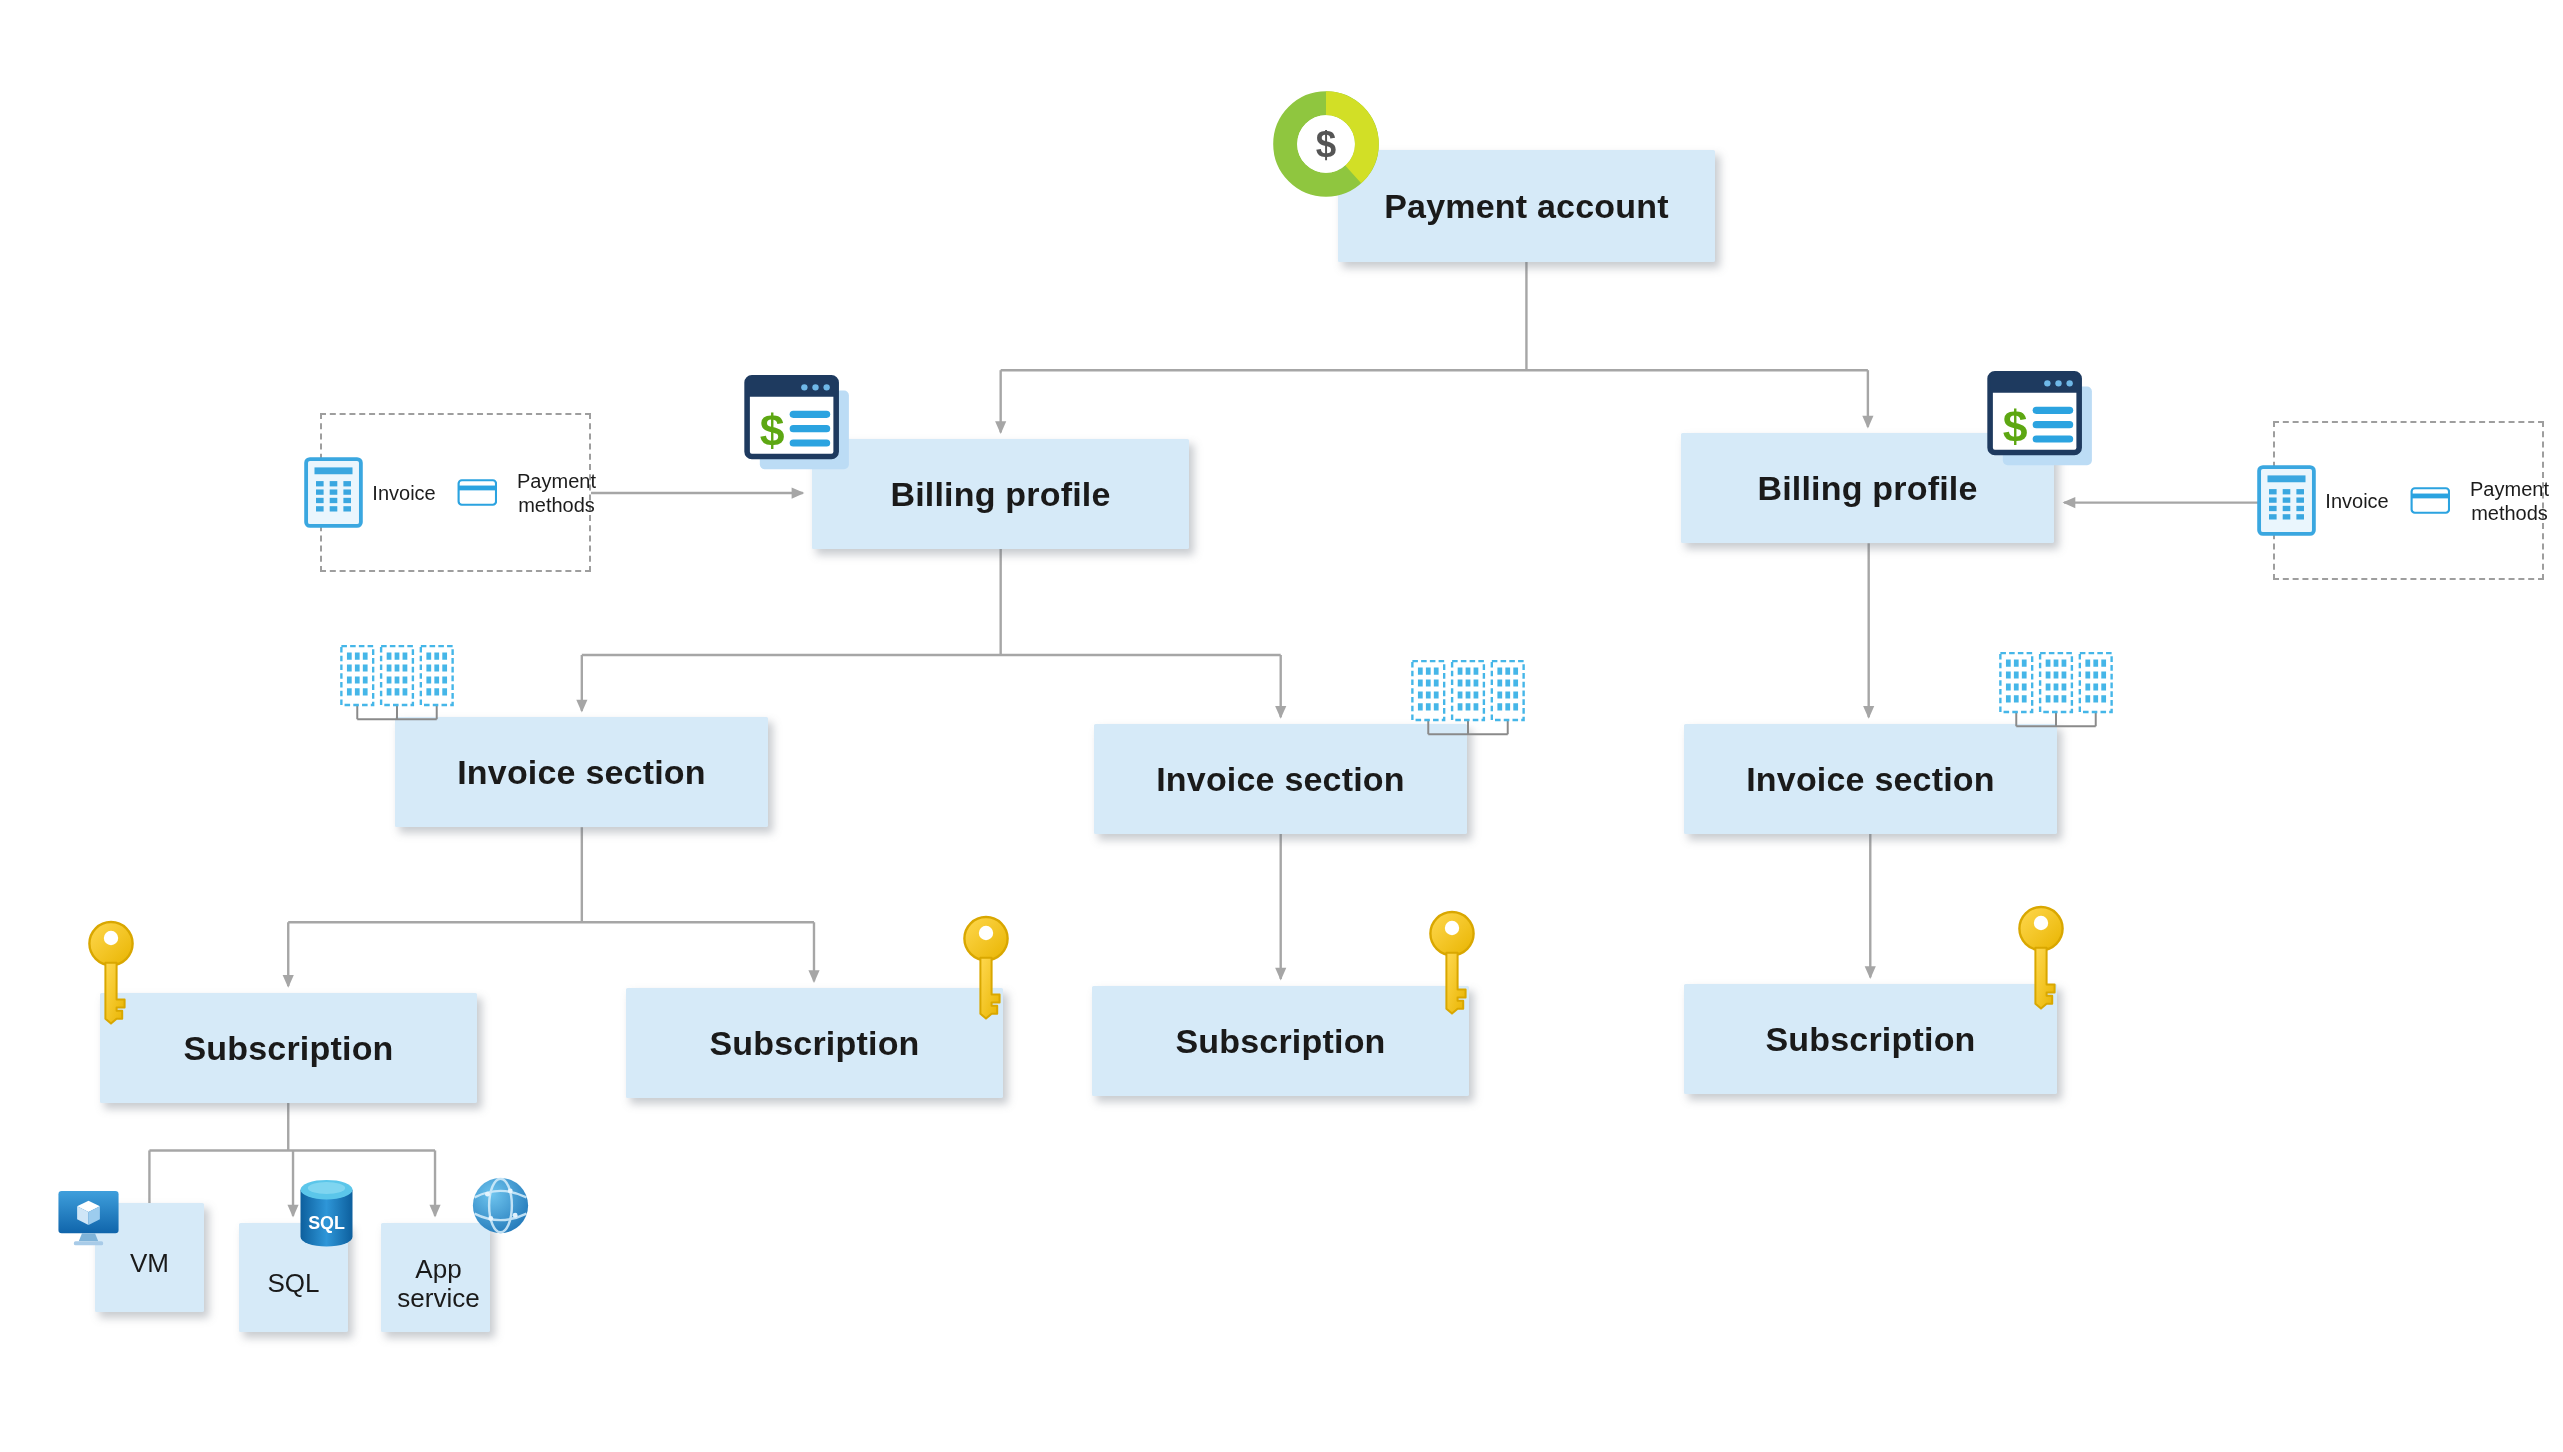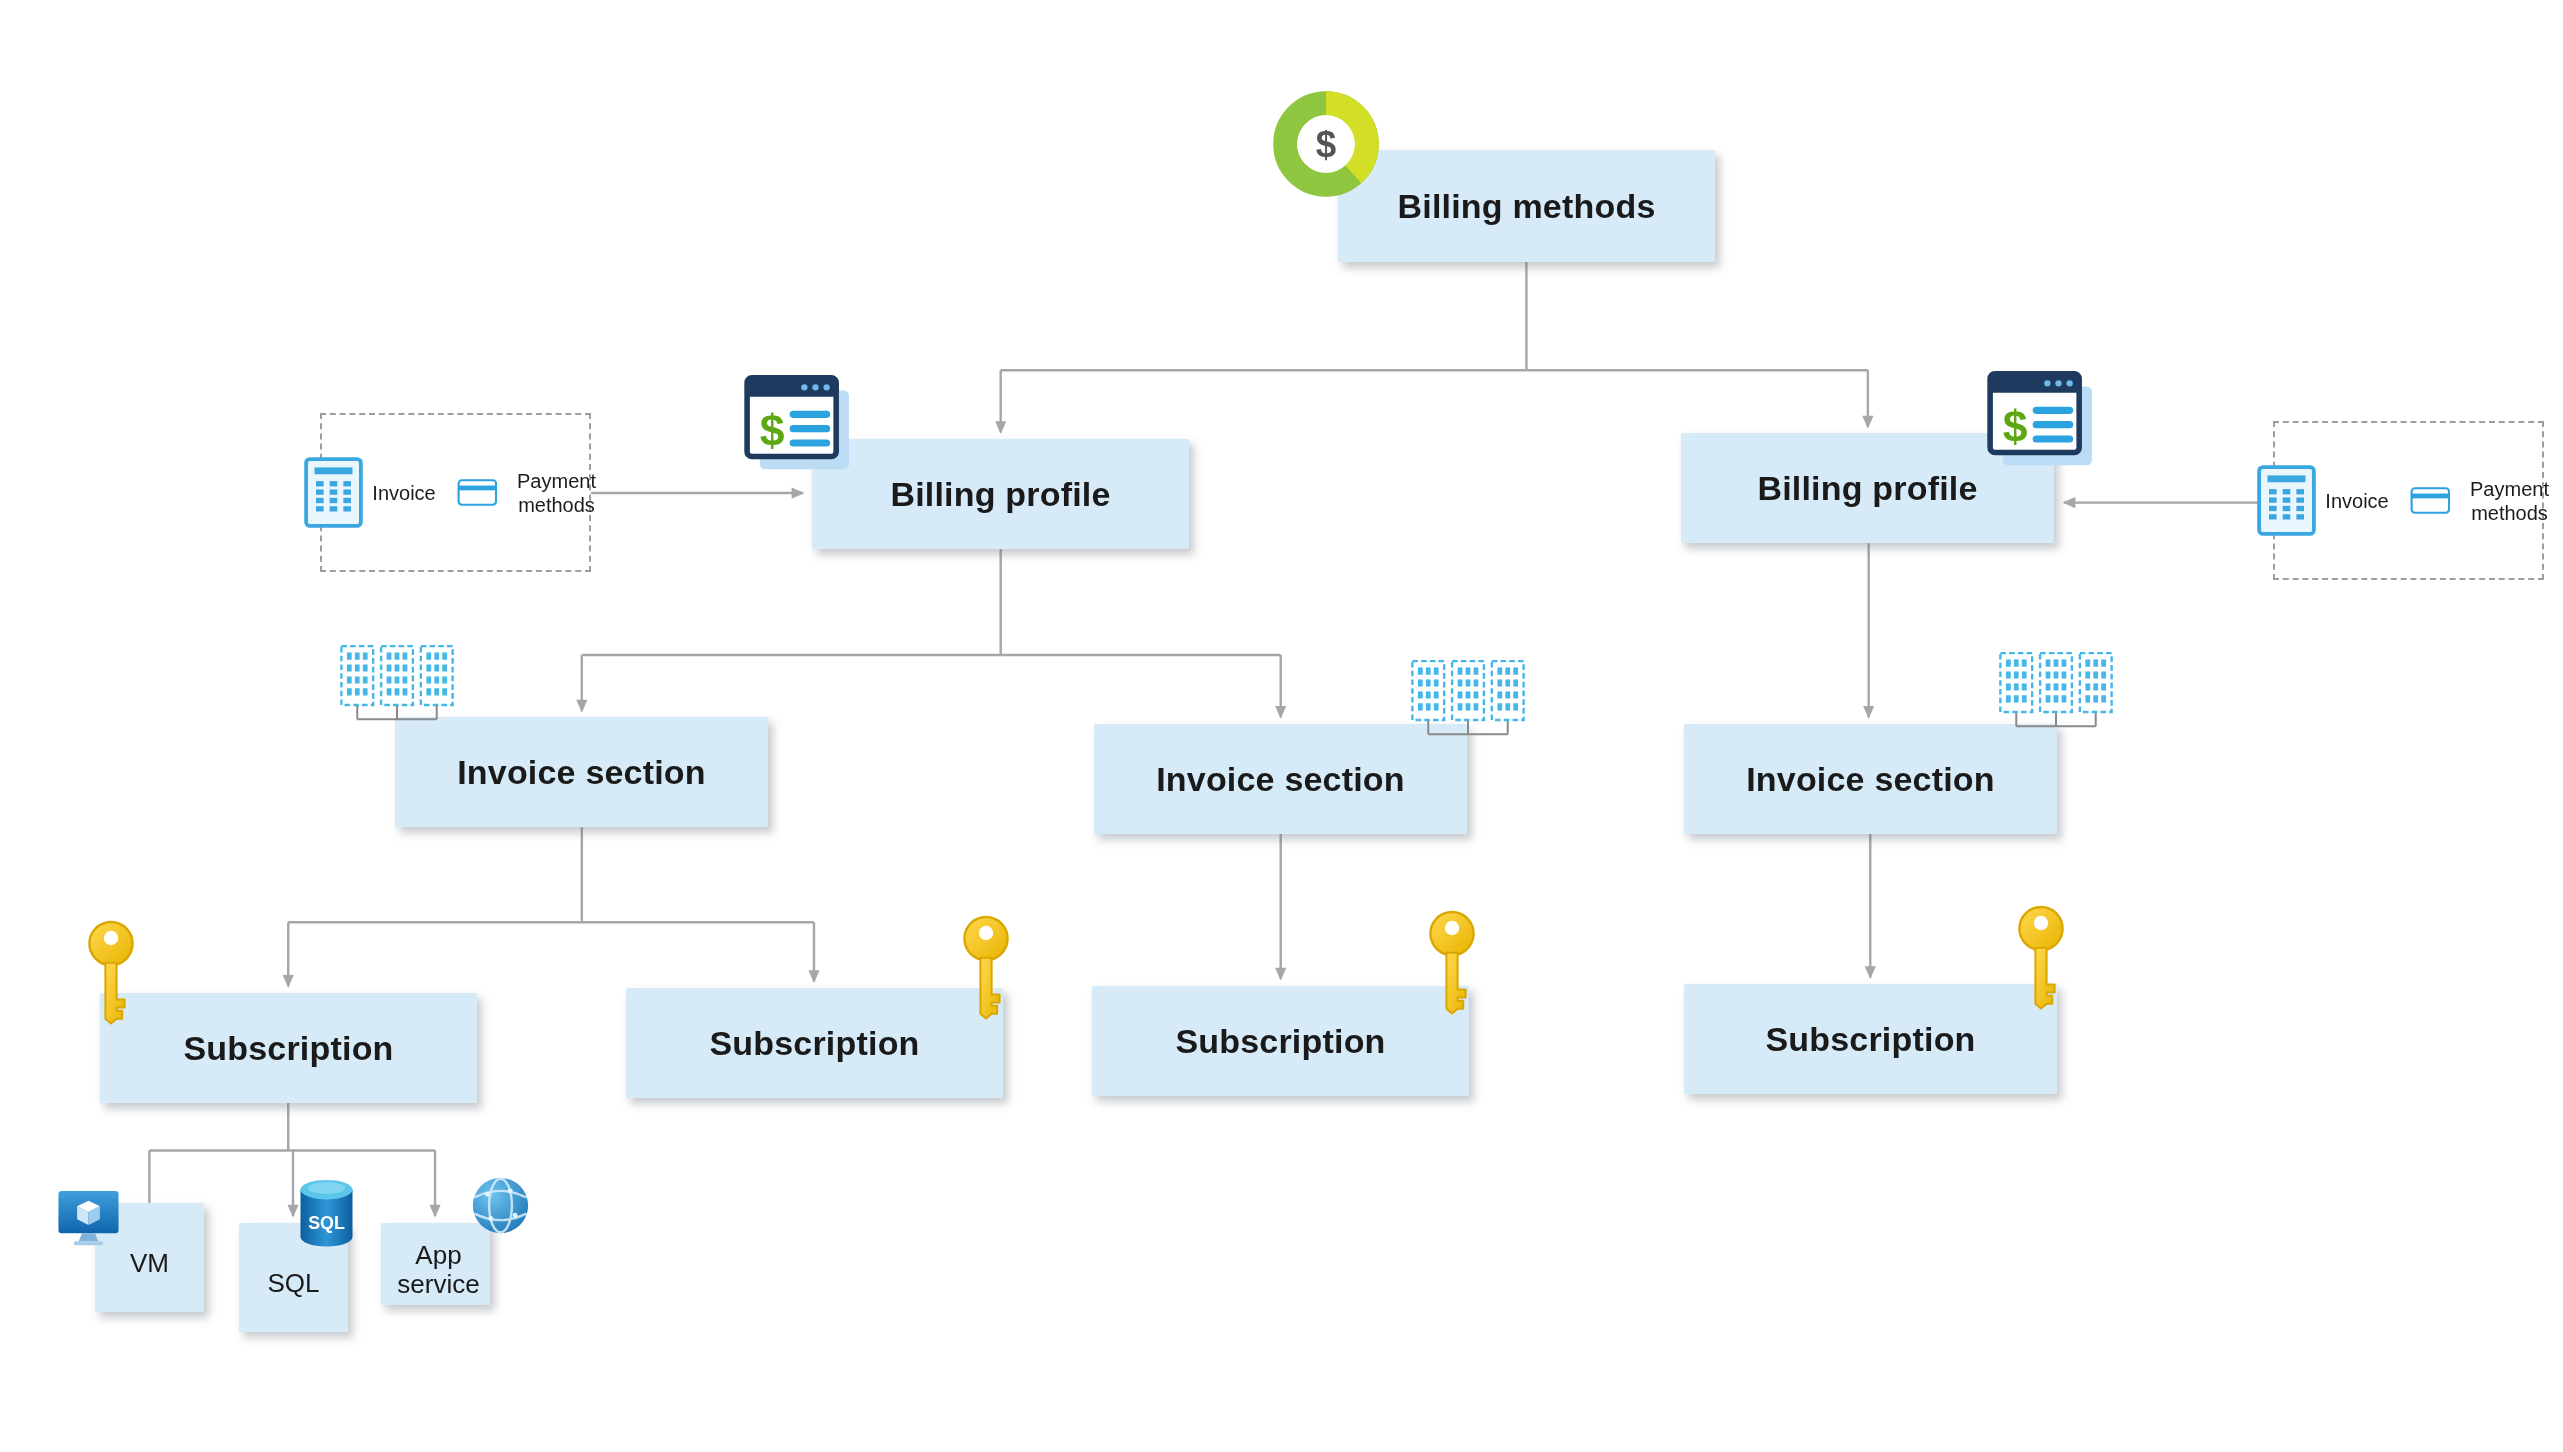--- a/index.html
+++ b/index.html
@@ -263,7 +263,7 @@
   </div>
 
   <div class="node" style="left:1338px; top:150px; width:377px; height:112px;">
-    <span class="node-label">Billing methods</span>
+    <span class="node-label">Payment account</span>
   </div>
 
   <div class="node" style="left:812px; top:439px; width:377px; height:110px;">

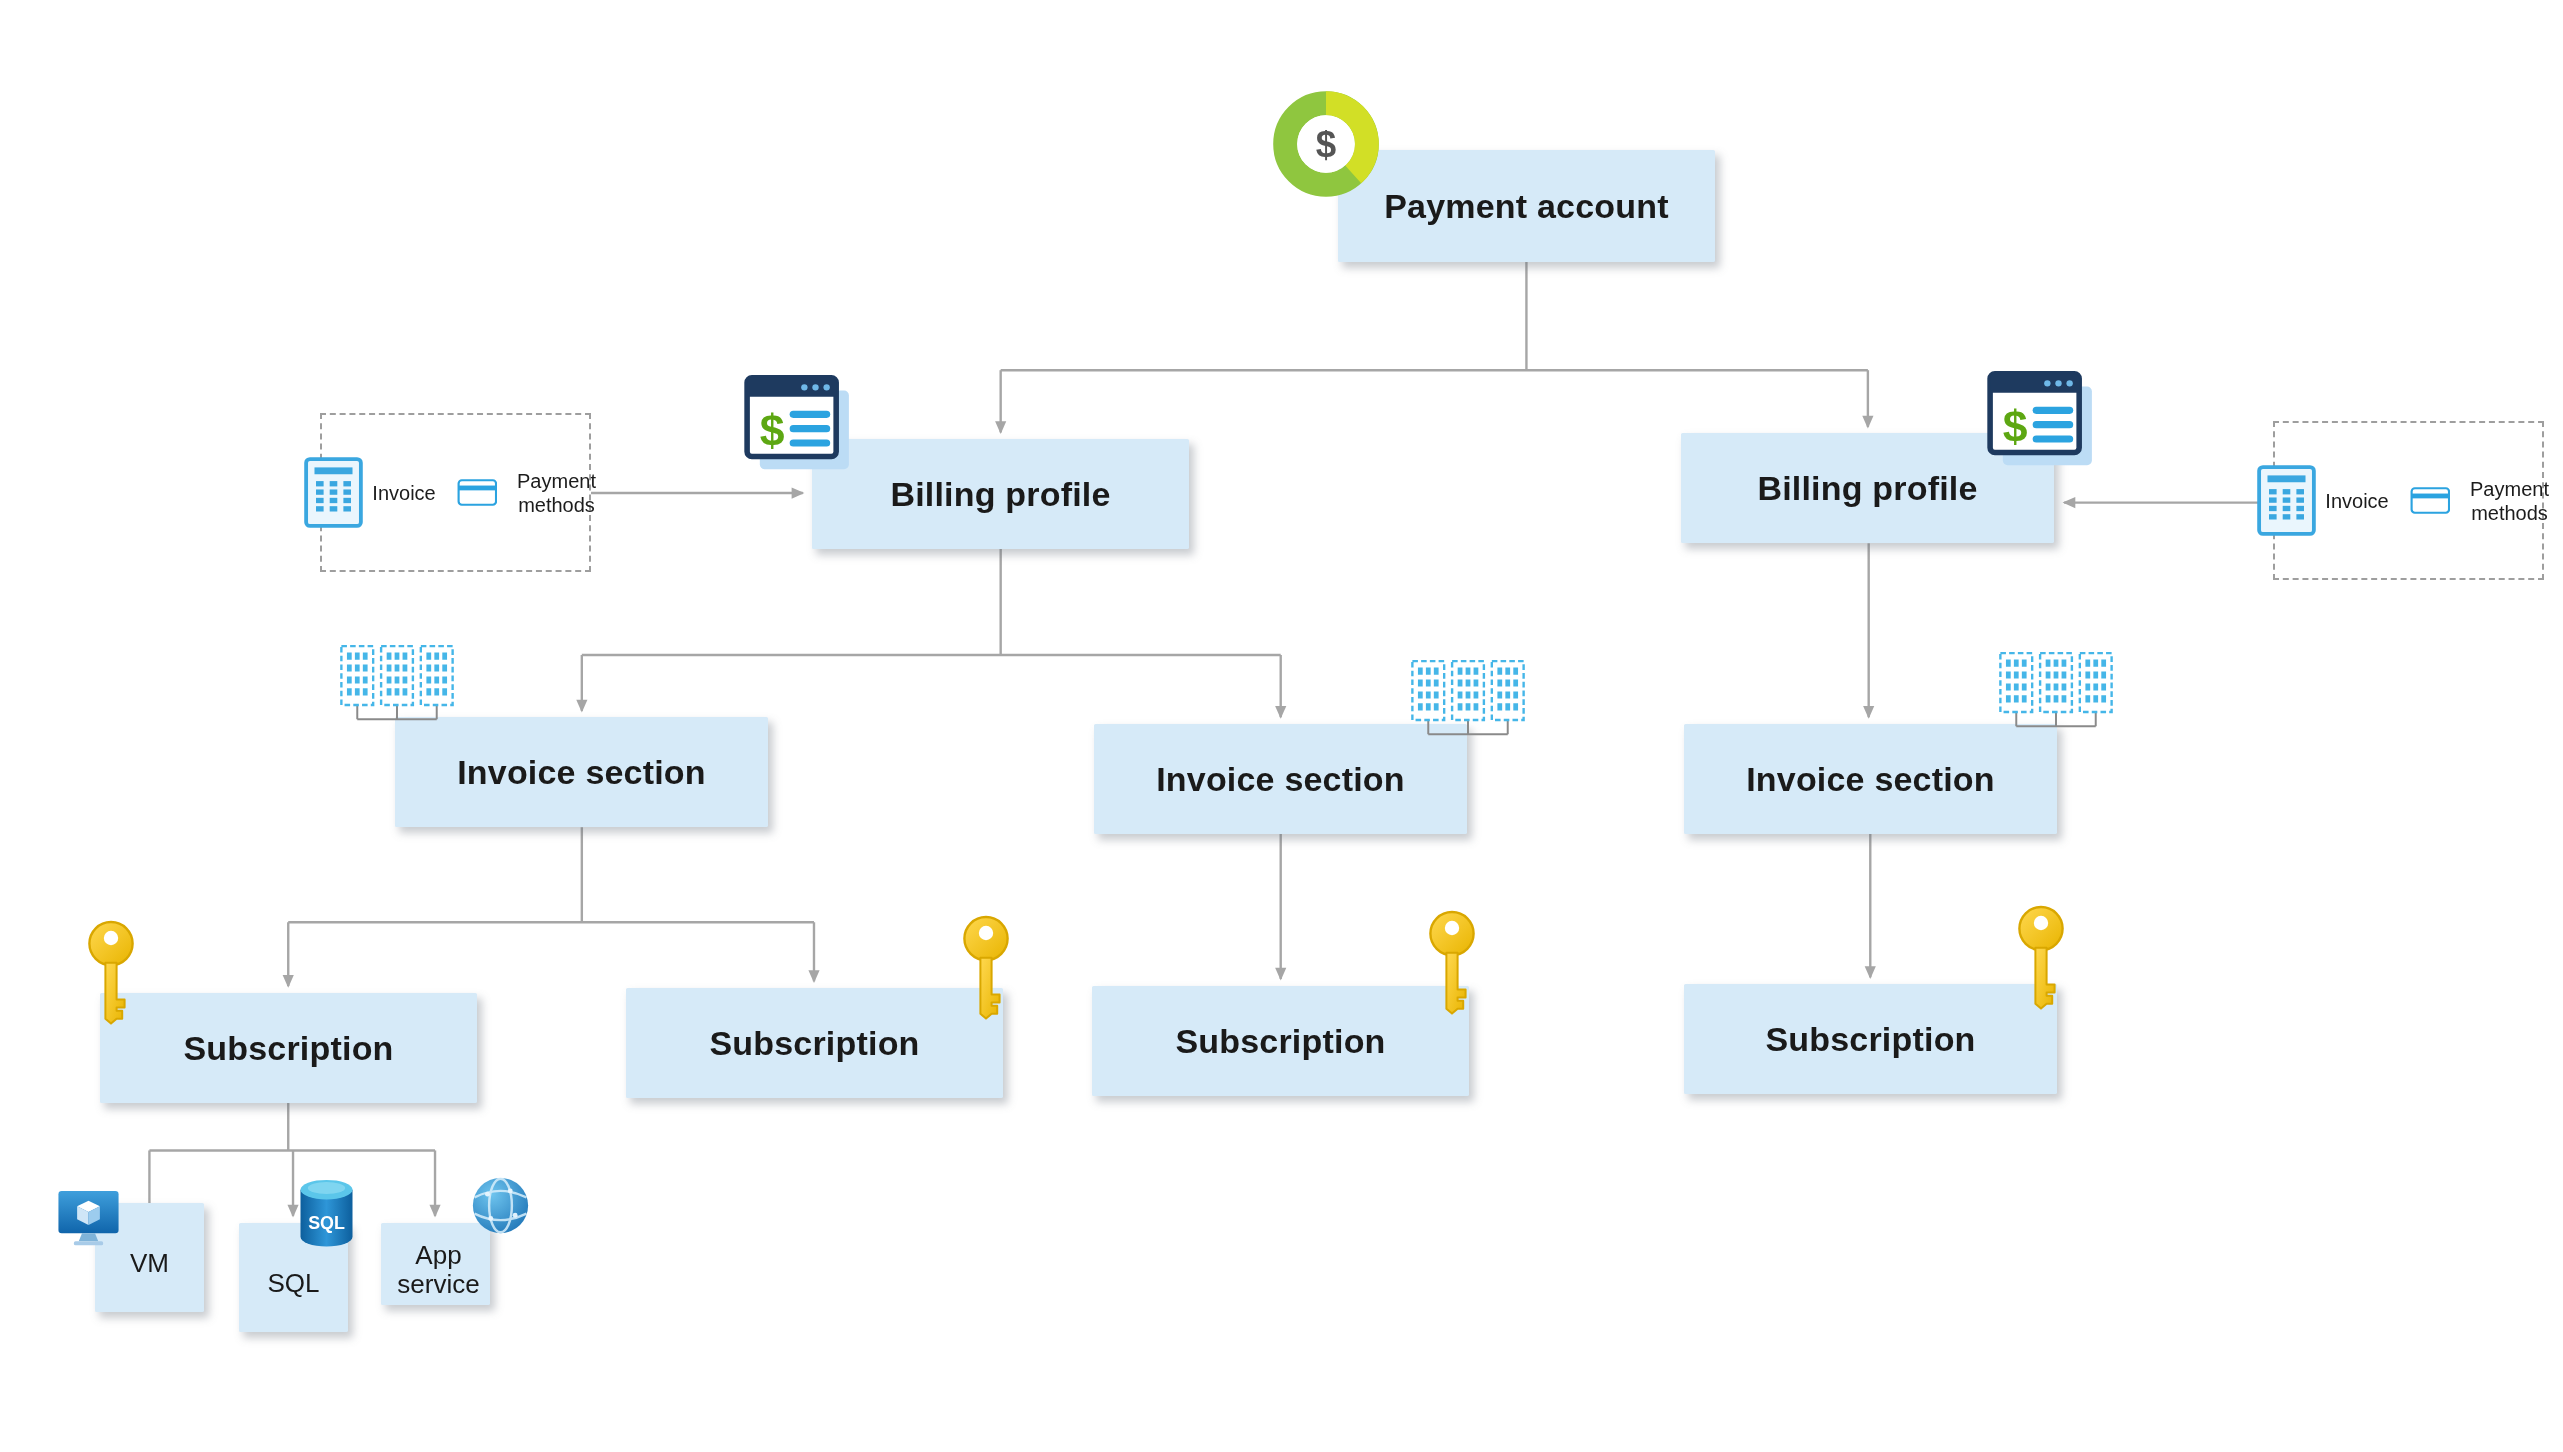--- a/index.html
+++ b/index.html
@@ -308,7 +308,7 @@
   <div class="node" style="left:239px; top:1223px; width:109px; height:109px;">
     <span class="resource-label">SQL</span>
   </div>
-  <div class="node" style="left:381px; top:1223px; width:109px; height:82px;padding-left:6px;">
+  <div class="node" style="left:381px; top:1223px; width:109px; height:109px;padding-left:6px;">
     <span class="resource-label">App service</span>
   </div>
 

